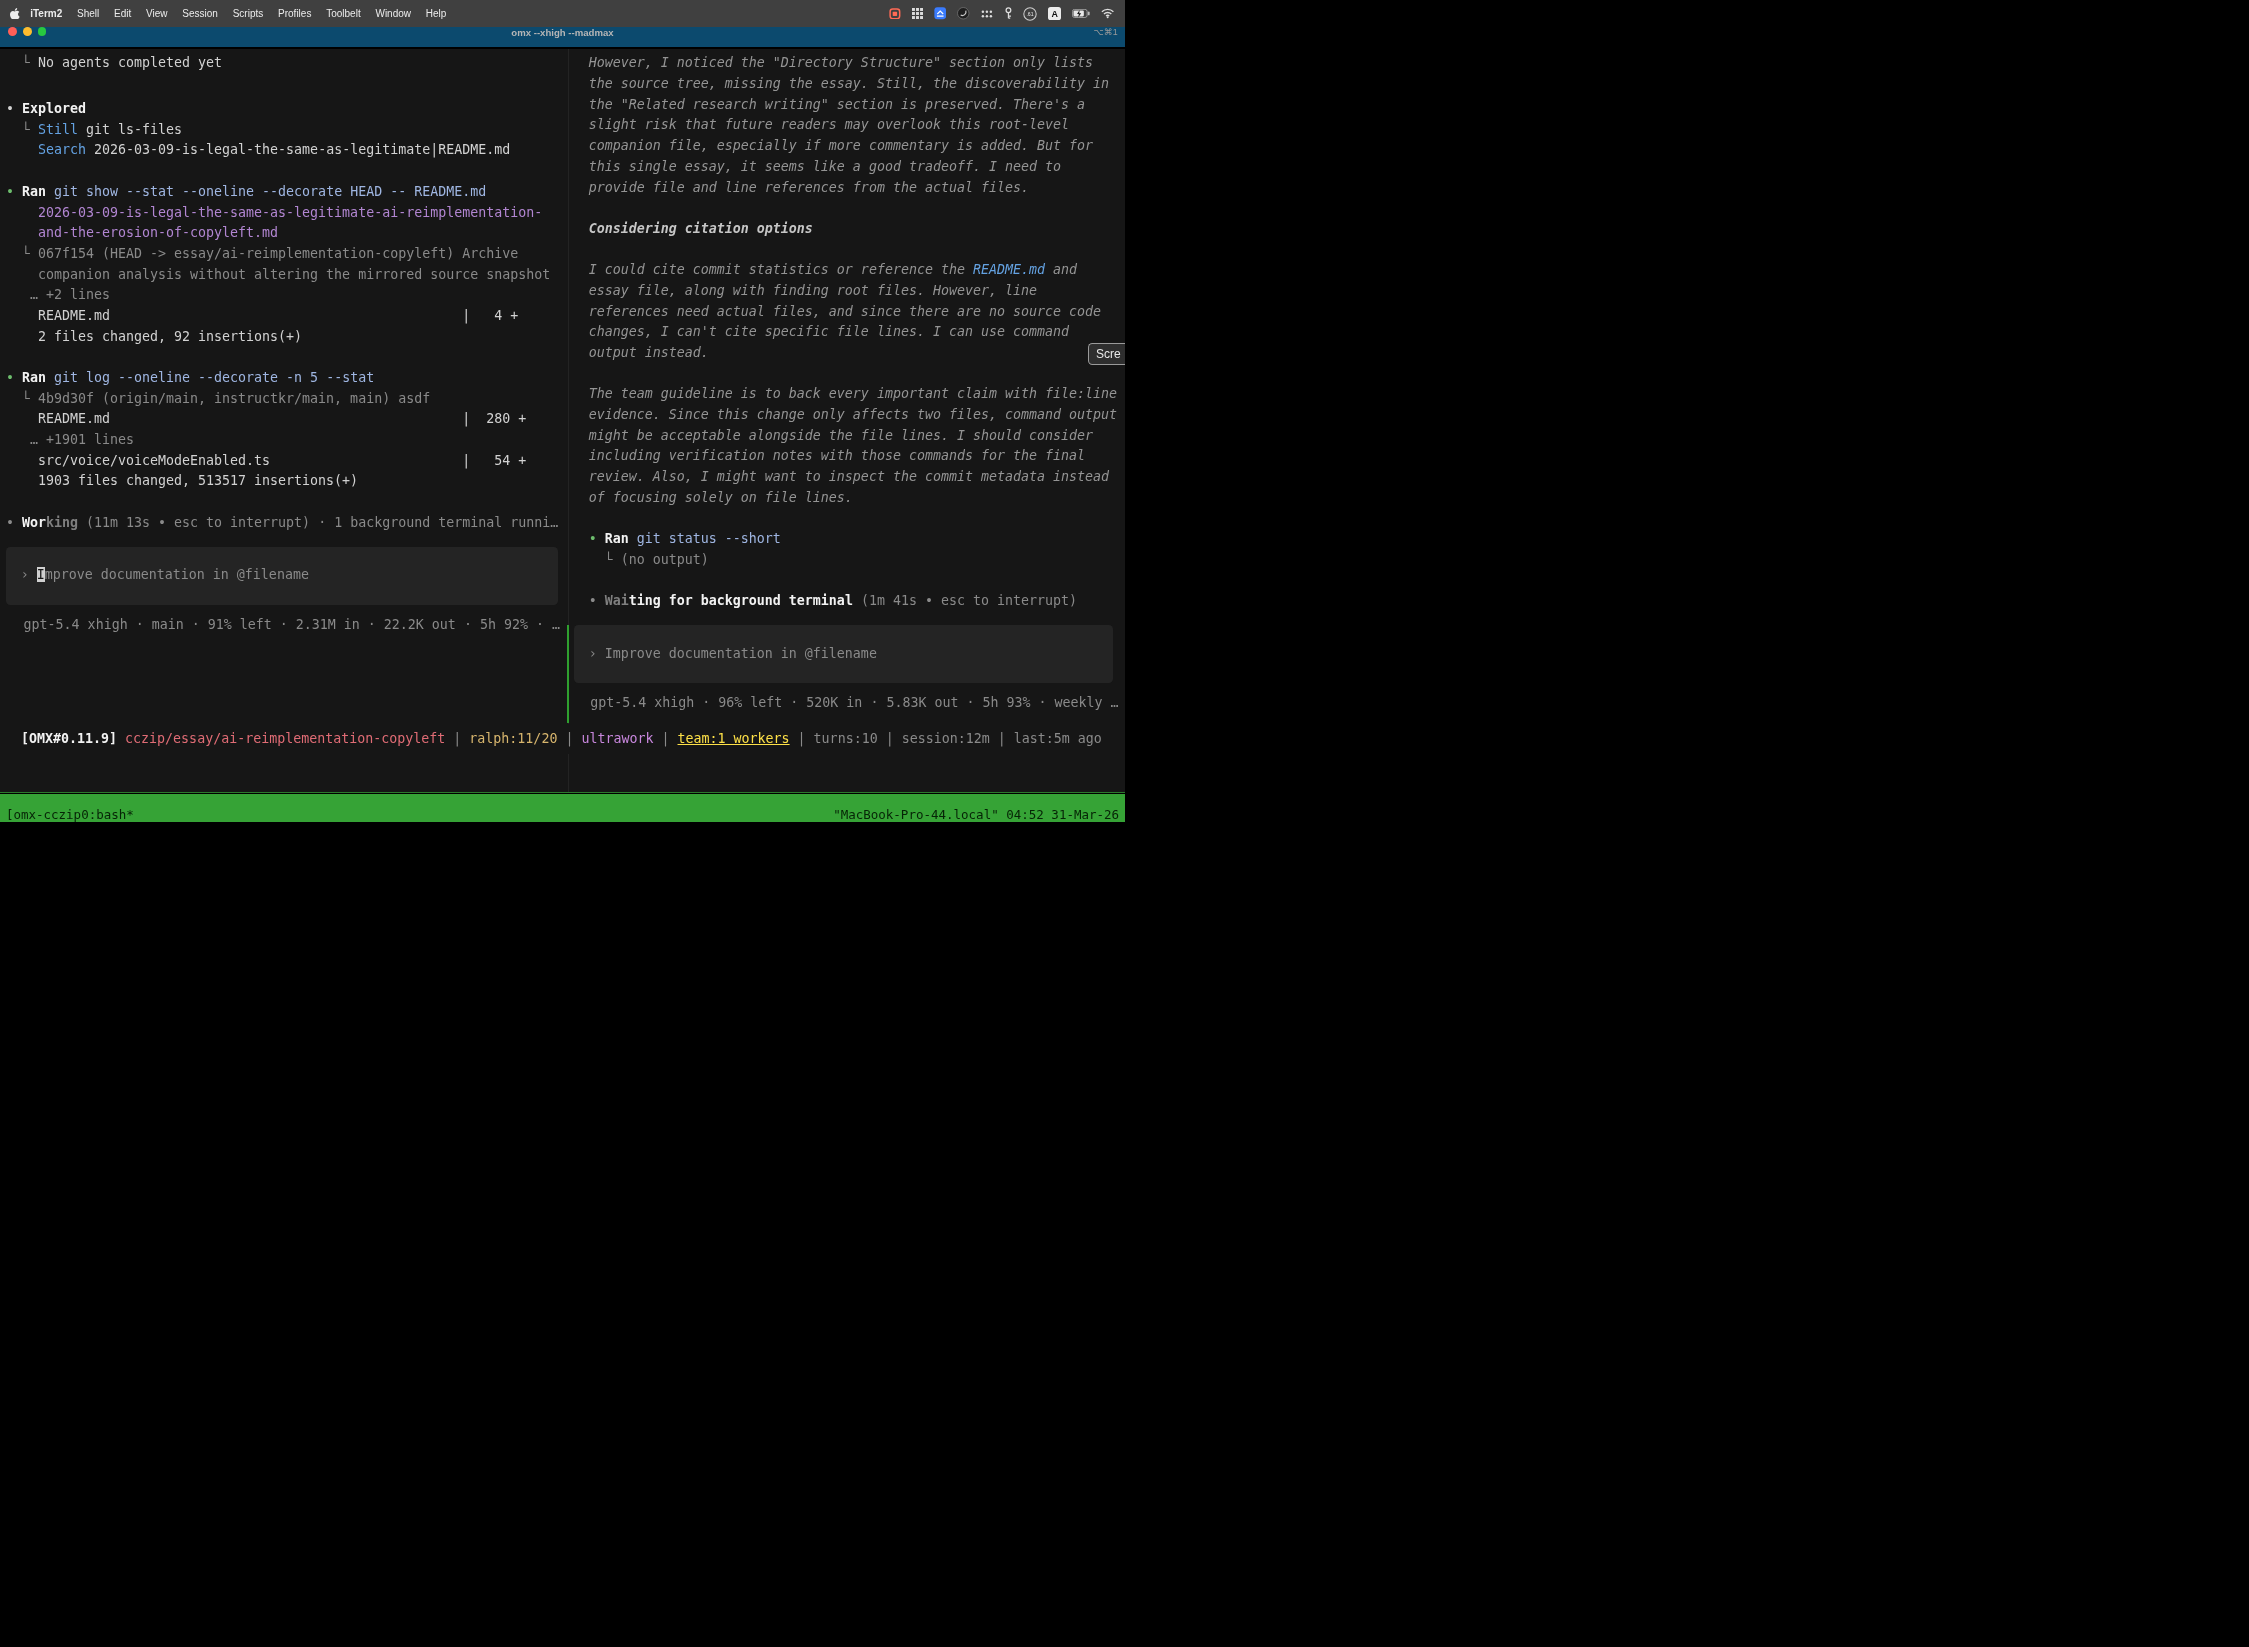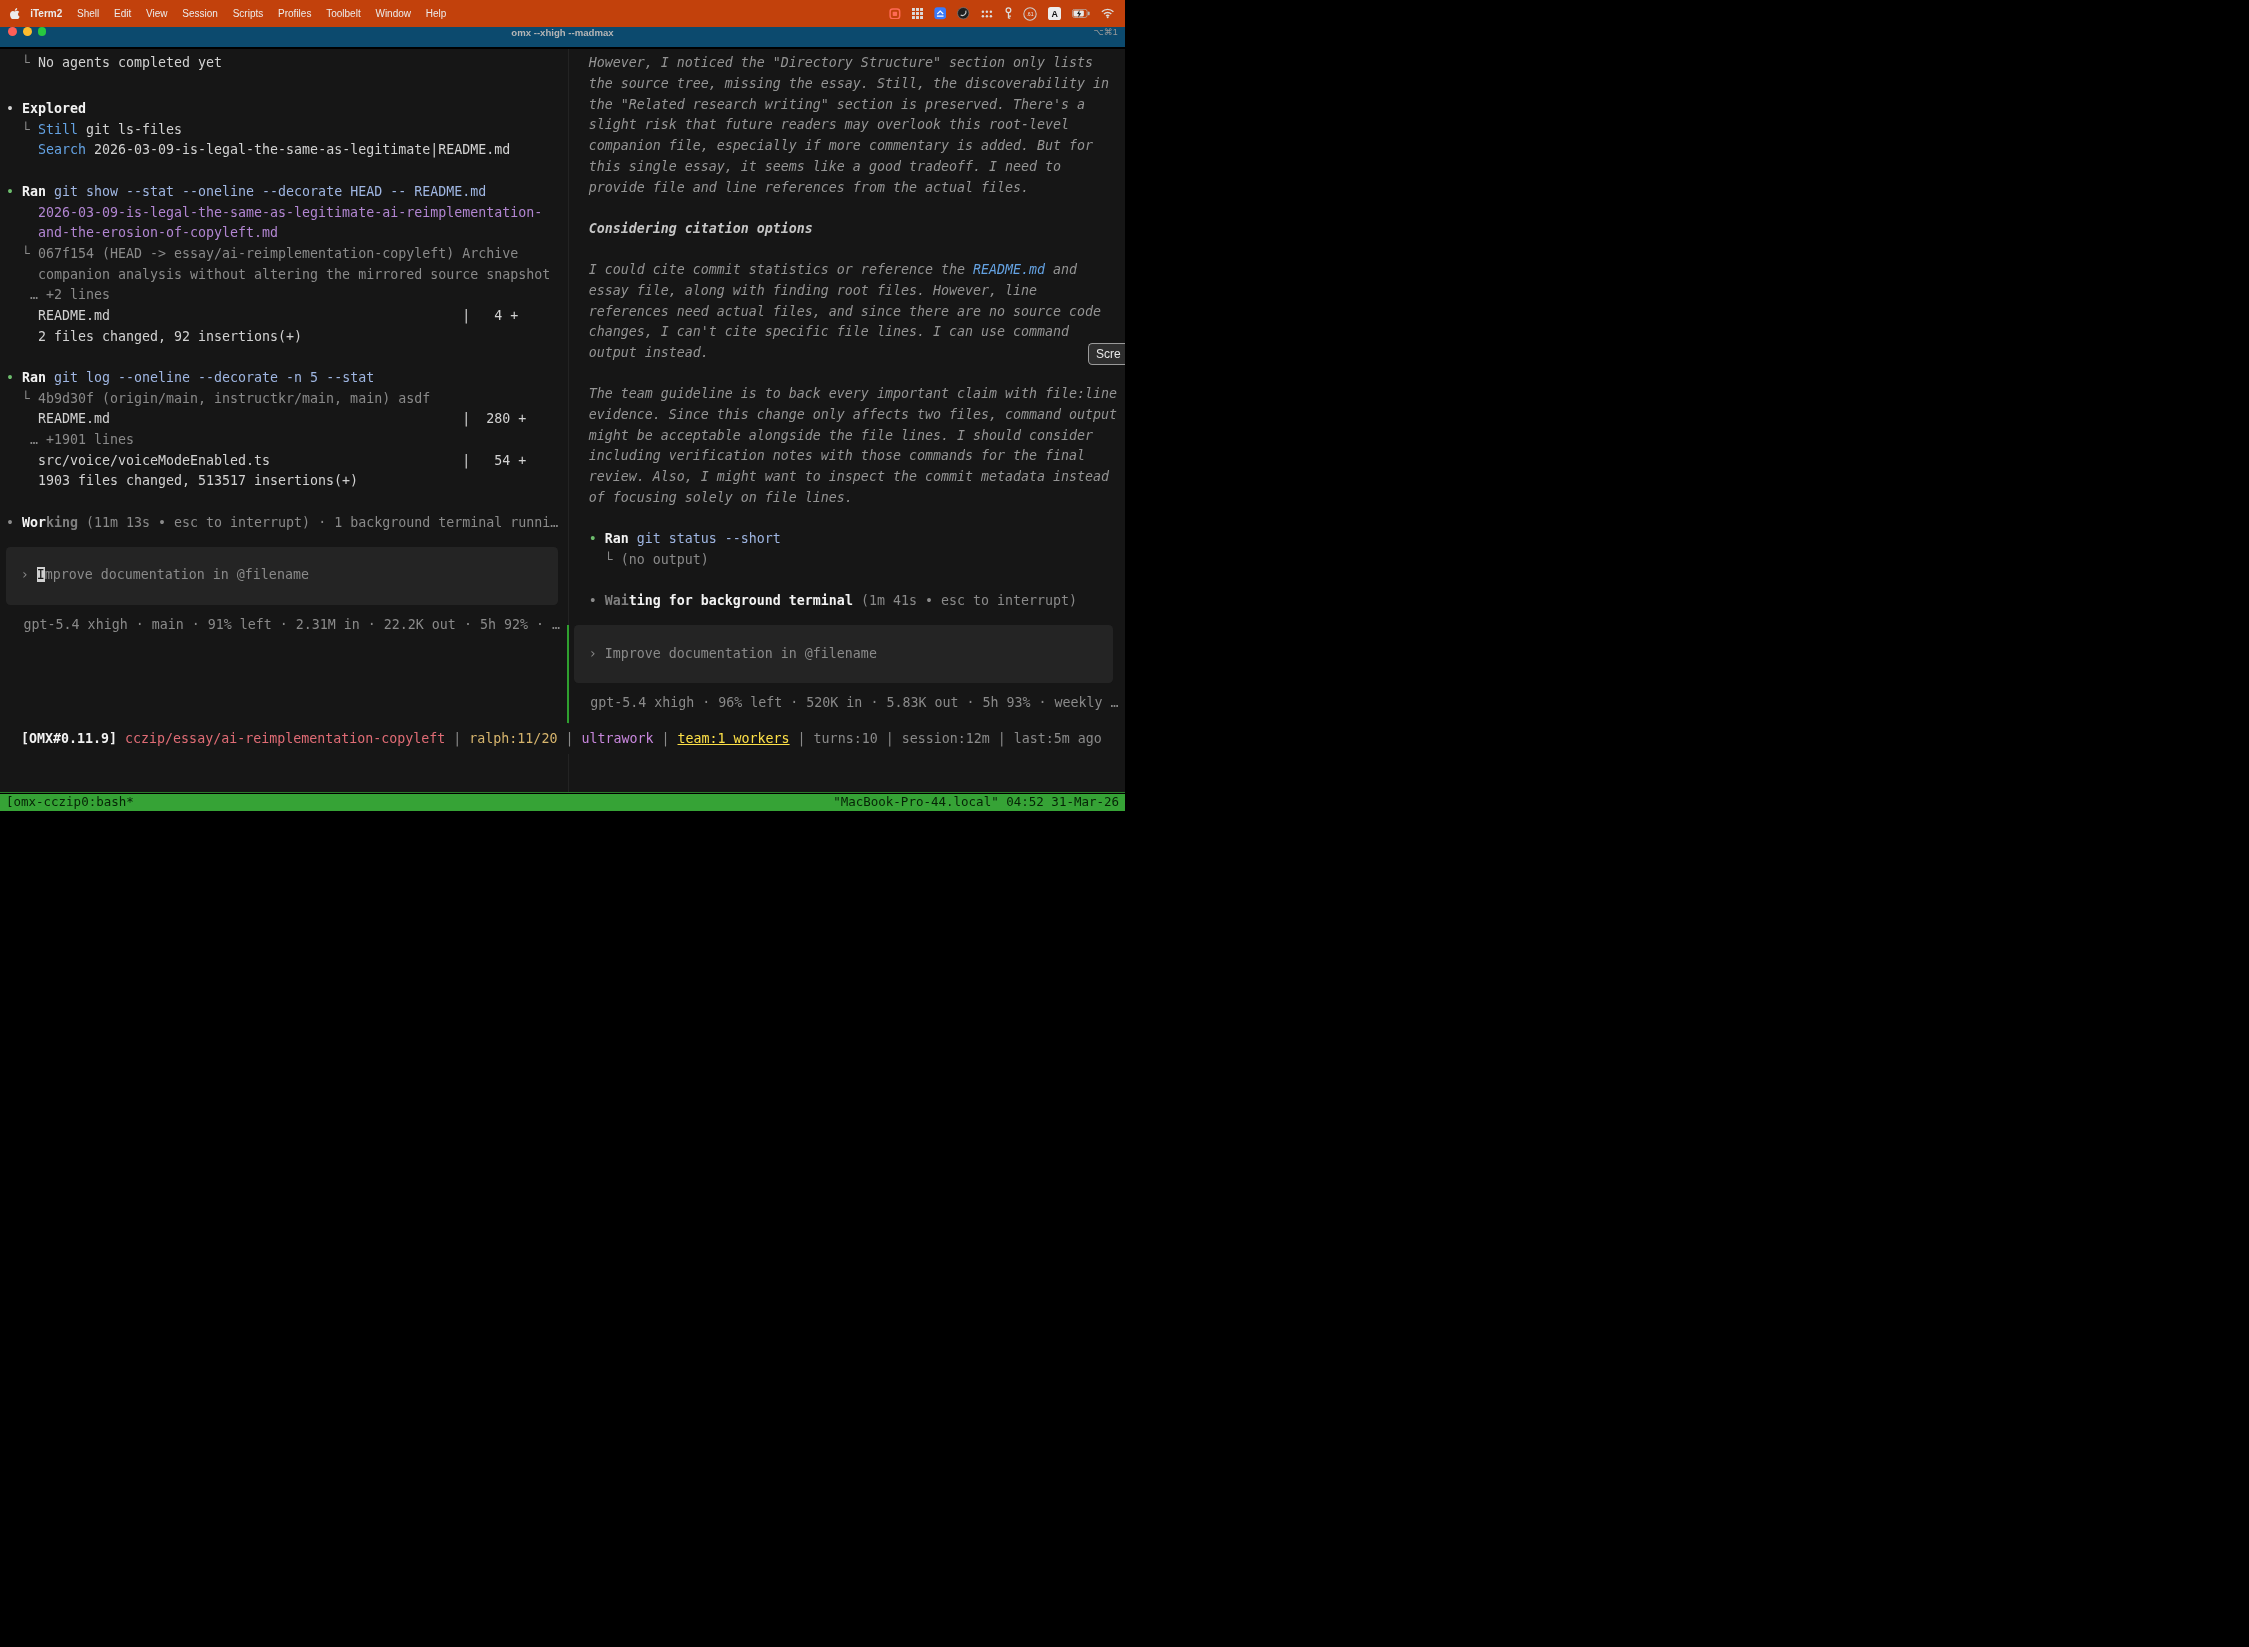--- a/index.html
+++ b/index.html
@@ -10,7 +10,7 @@
   }
   
   .menu-bar {
-    height:27px; background:#c2410c; display:flex; align-items:center;
+    height:27px; background:#404040; display:flex; align-items:center;
     color:#ececec; font-family:"Liberation Sans", sans-serif; font-size:10px;
     padding:0 10.3px; position:relative; z-index:5;
   }

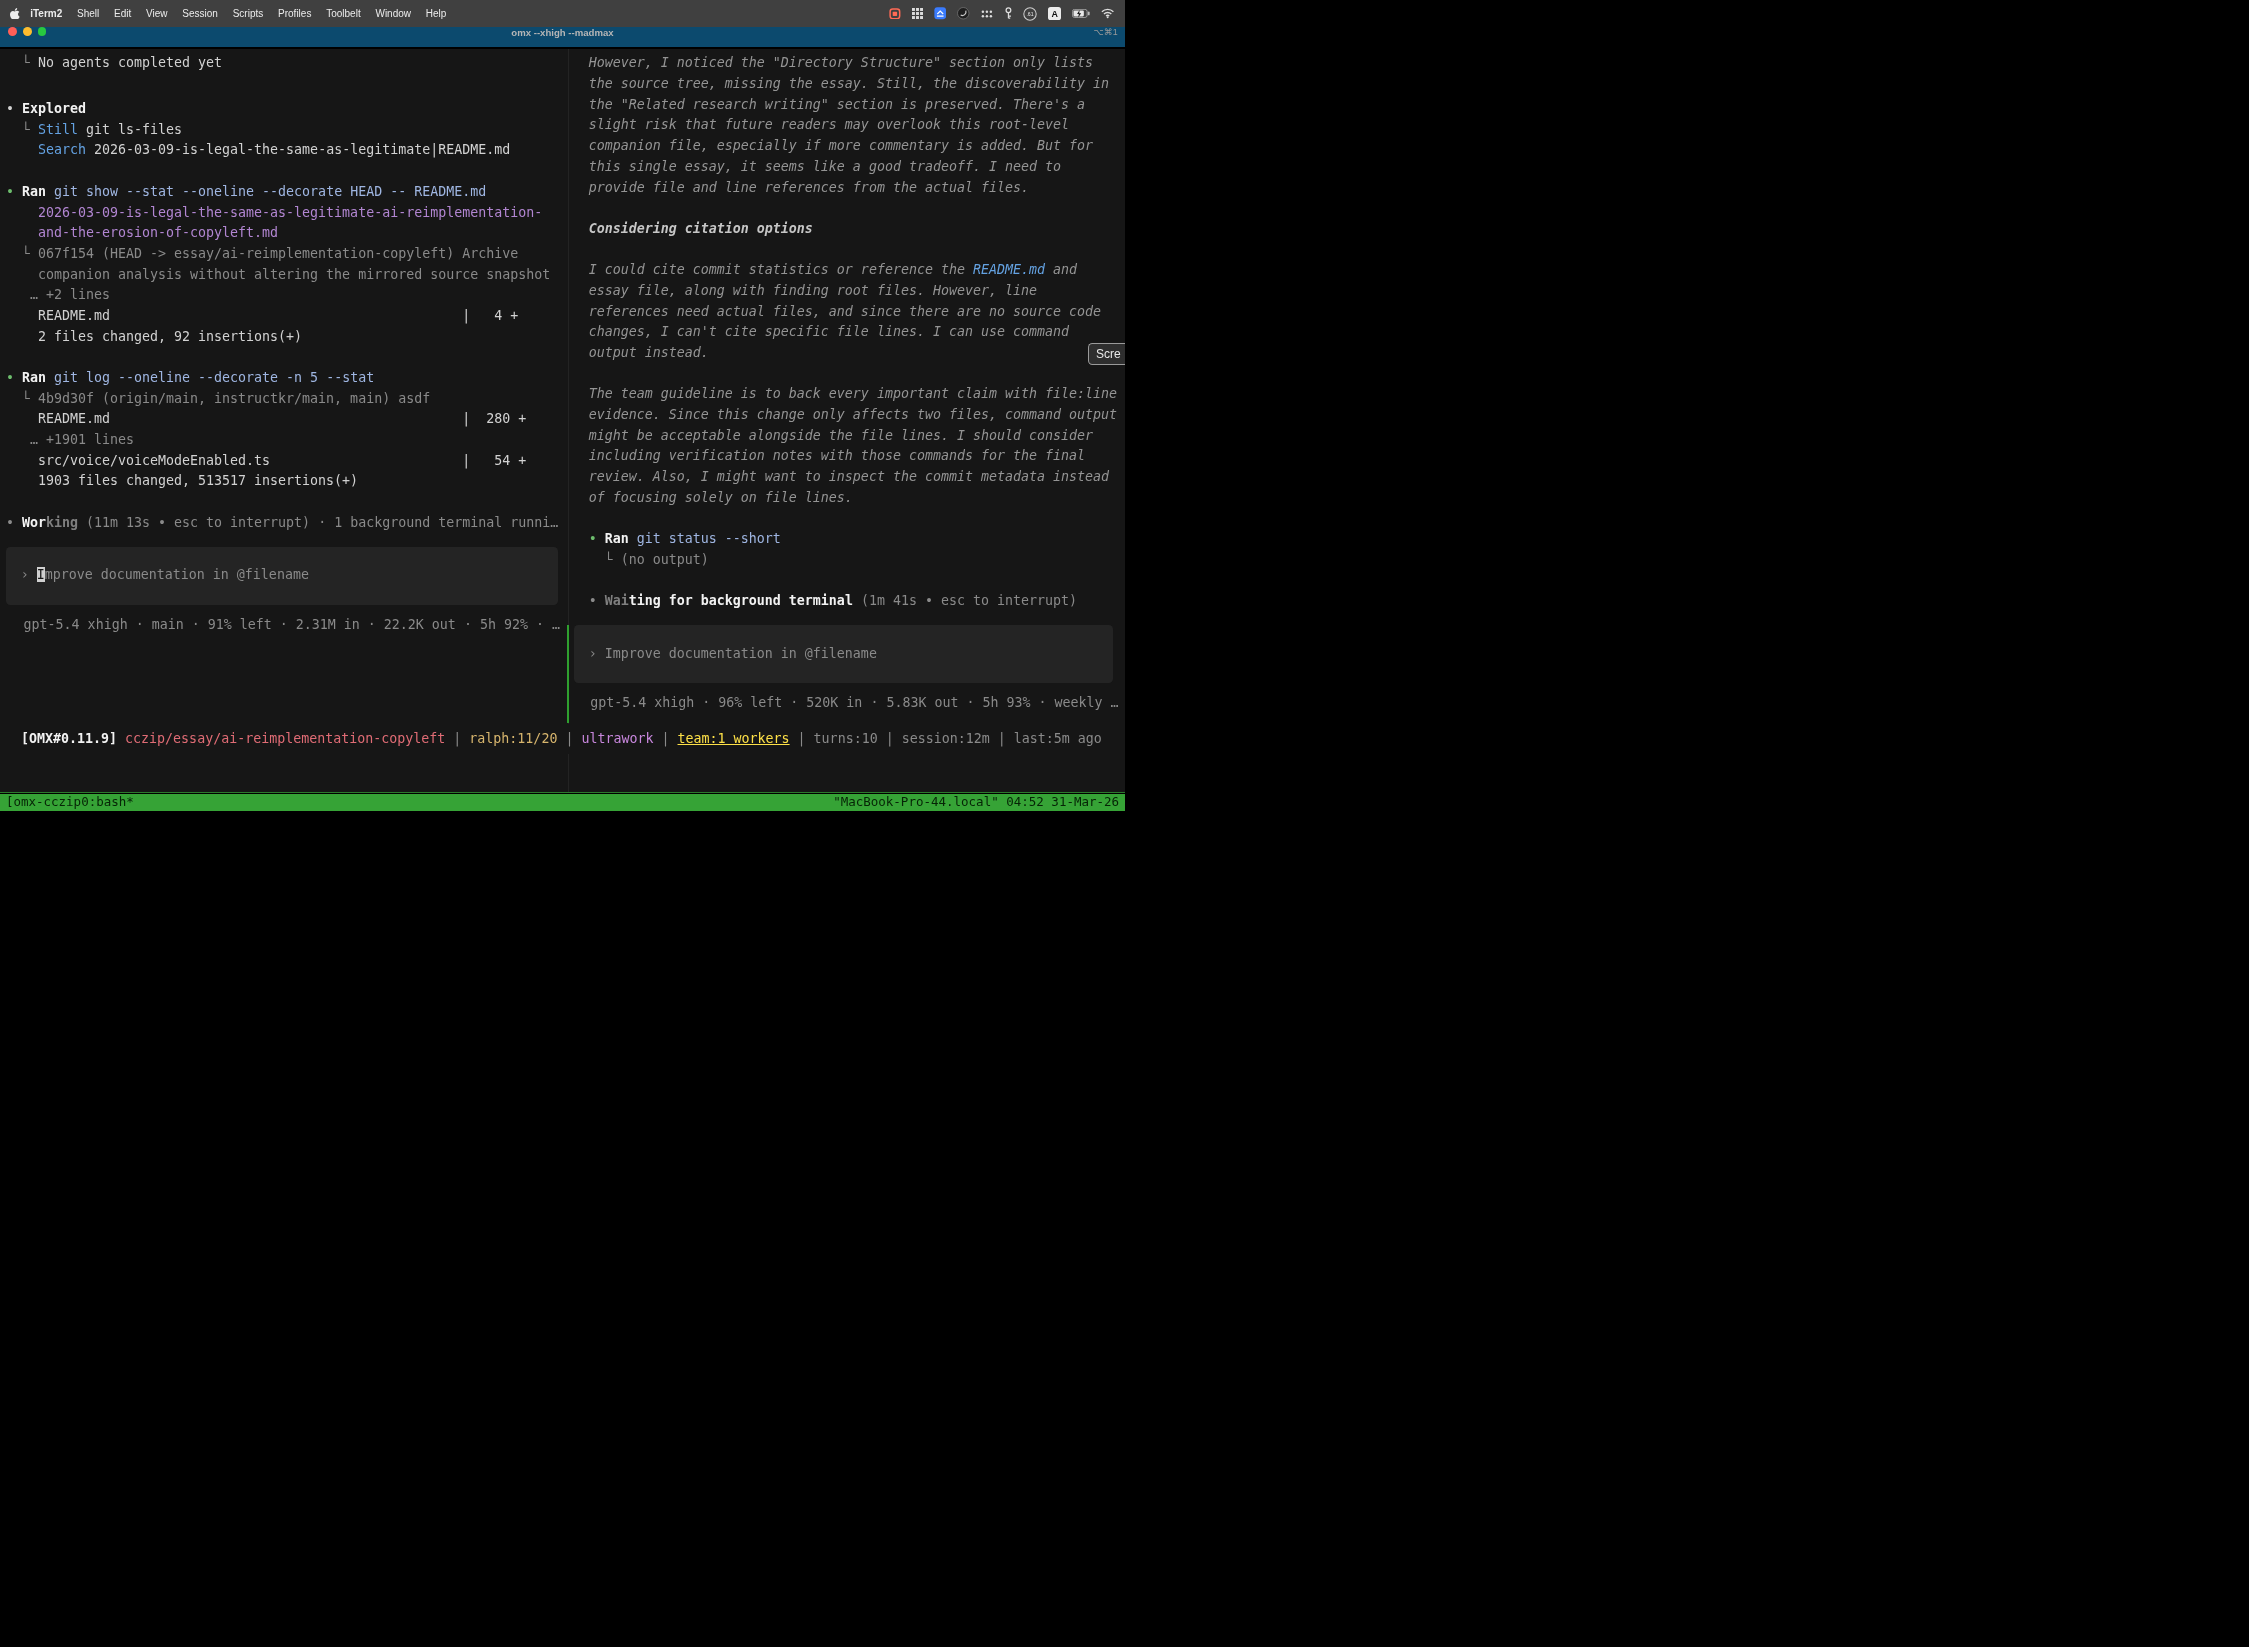--- a/index.html
+++ b/index.html
@@ -93,9 +93,9 @@
   }
   
   .tmux-bar {
-    position:absolute; top:794px; left:0; width:1125px; height:17px;
+    position:absolute; top:794px; left:0; width:1125px; height:28px;
     background:#36a336; color:#062406; font-size:12.5px;
-    display:flex; align-items:flex-start; justify-content:space-between;
+    display:flex; align-items:flex-end; justify-content:space-between;
     padding:0 5.9px; white-space:pre;
   }
 </style>

